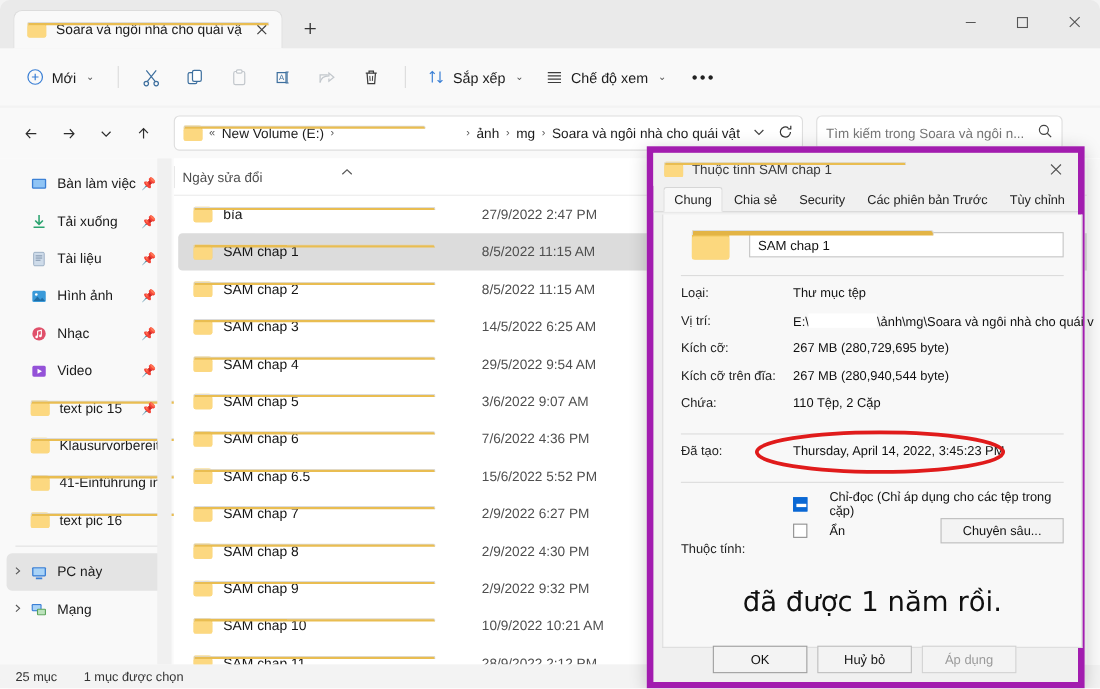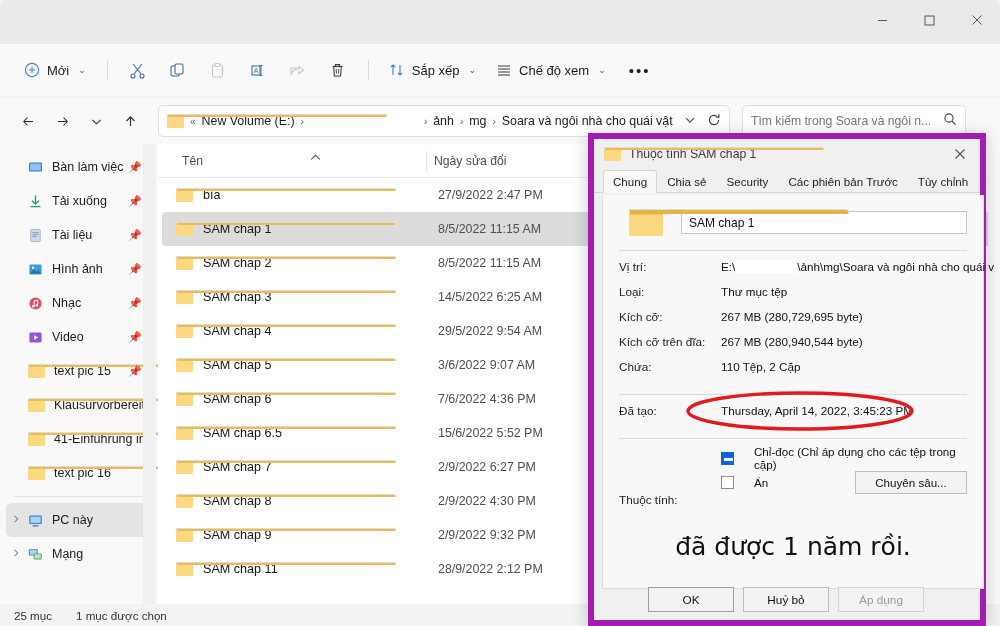--- a/index.html
+++ b/index.html
@@ -306,6 +306,26 @@
 <div id="app">
 
   <div class="titlebar">
+    <div class="tabstrip">
+      <div class="tab">
+        <span class="folder">
+          <span class="back"></span>
+            <span class="tab"></span>
+            <span class="front"></span>
+        </span>
+        <span class="tab-title">Soara và ngôi nhà cho quái vậ</span>
+        <span class="tab-close">
+          <svg width="10" height="10" viewBox="0 0 10 10">
+              <path d="M1 1 L9 9 M9 1 L1 9" stroke="#444" stroke-width="1.1" fill="none"></path>
+            </svg>
+        </span>
+      </div>
+      <div class="tab-new">
+        <svg width="12" height="12" viewBox="0 0 12 12">
+            <path d="M6 1 L6 11 M1 6 L11 6" stroke="#333" stroke-width="1.2" fill="none"></path>
+          </svg>
+      </div>
+    </div>
     <div class="winbtns">
       <div class="winbtn">
         <svg width="11" height="11" viewBox="0 0 11 11">

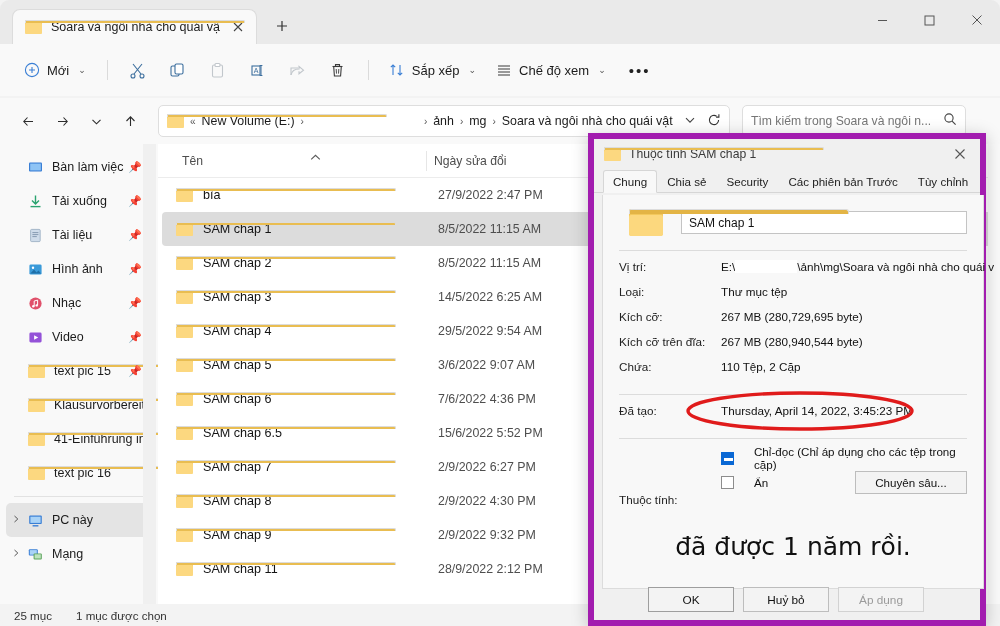--- a/index.html
+++ b/index.html
@@ -615,7 +615,6 @@
 
     <div class="listpane">
       <div class="colhdr">
-        <div class="col-name">Tên</div>
         <div class="col-date">Ngày sửa đổi</div>
         <div class="sort-caret">
           <svg width="11" height="7" viewBox="0 0 11 7">

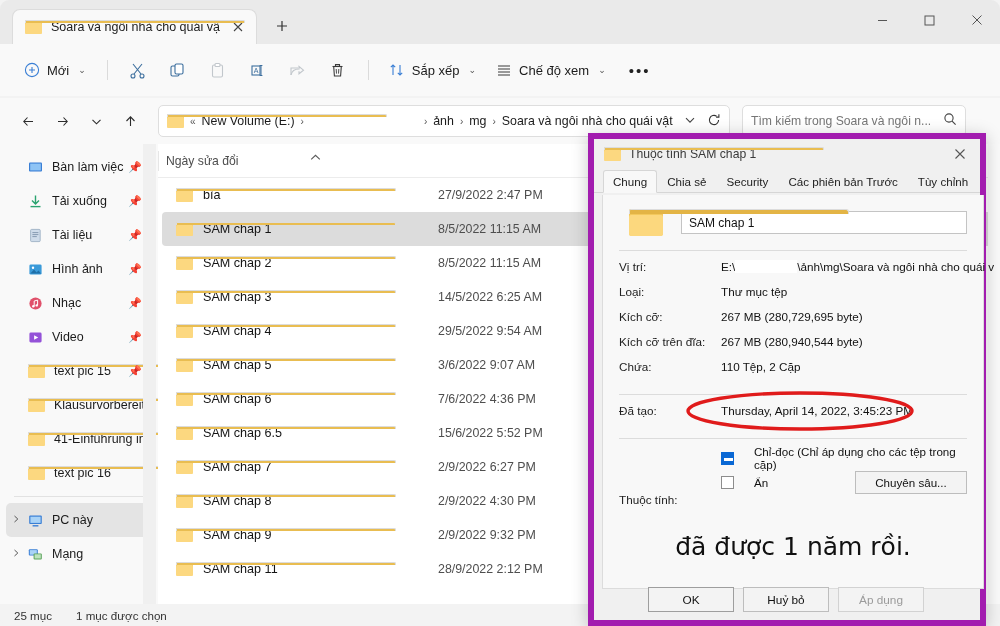--- a/index.html
+++ b/index.html
@@ -803,13 +803,13 @@
       <div class="hr"></div>
 
       <div class="frow">
+        <div class="flabel">Loại:</div>
+        <div class="fvalue">Thư mục tệp</div>
+      </div>
+
+      <div class="frow">
         <div class="flabel">Vị trí:</div>
         <div class="fvalue"><span>E:\</span><span class="redact"></span><span>\ảnh\mg\Soara và ngôi nhà cho quái v</span></div>
-      </div>
-
-      <div class="frow">
-        <div class="flabel">Loại:</div>
-        <div class="fvalue">Thư mục tệp</div>
       </div>
 
       <div class="frow">

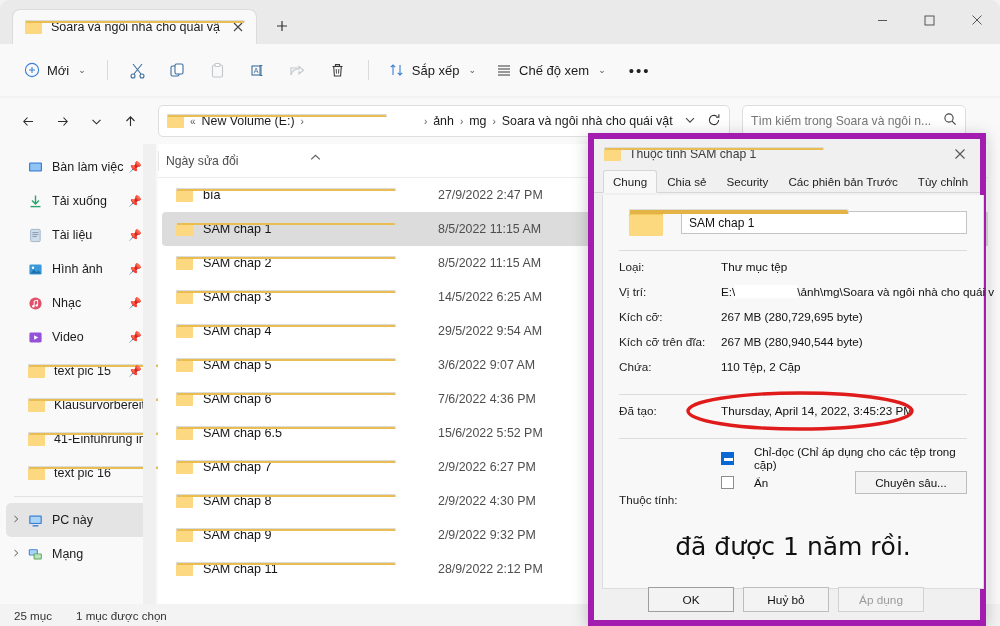--- a/index.html
+++ b/index.html
@@ -752,6 +752,17 @@
                 <span class="tab"></span>
                 <span class="front"></span>
               </span>
+            <span>SAM chap 10</span>
+          </div>
+          <div class="row-date">10/9/2022 10:21 AM</div>
+        </div>
+        <div class="row">
+          <div class="row-name">
+            <span class="folder">
+                <span class="back"></span>
+                <span class="tab"></span>
+                <span class="front"></span>
+              </span>
             <span>SAM chap 11</span>
           </div>
           <div class="row-date">28/9/2022 2:12 PM</div>

